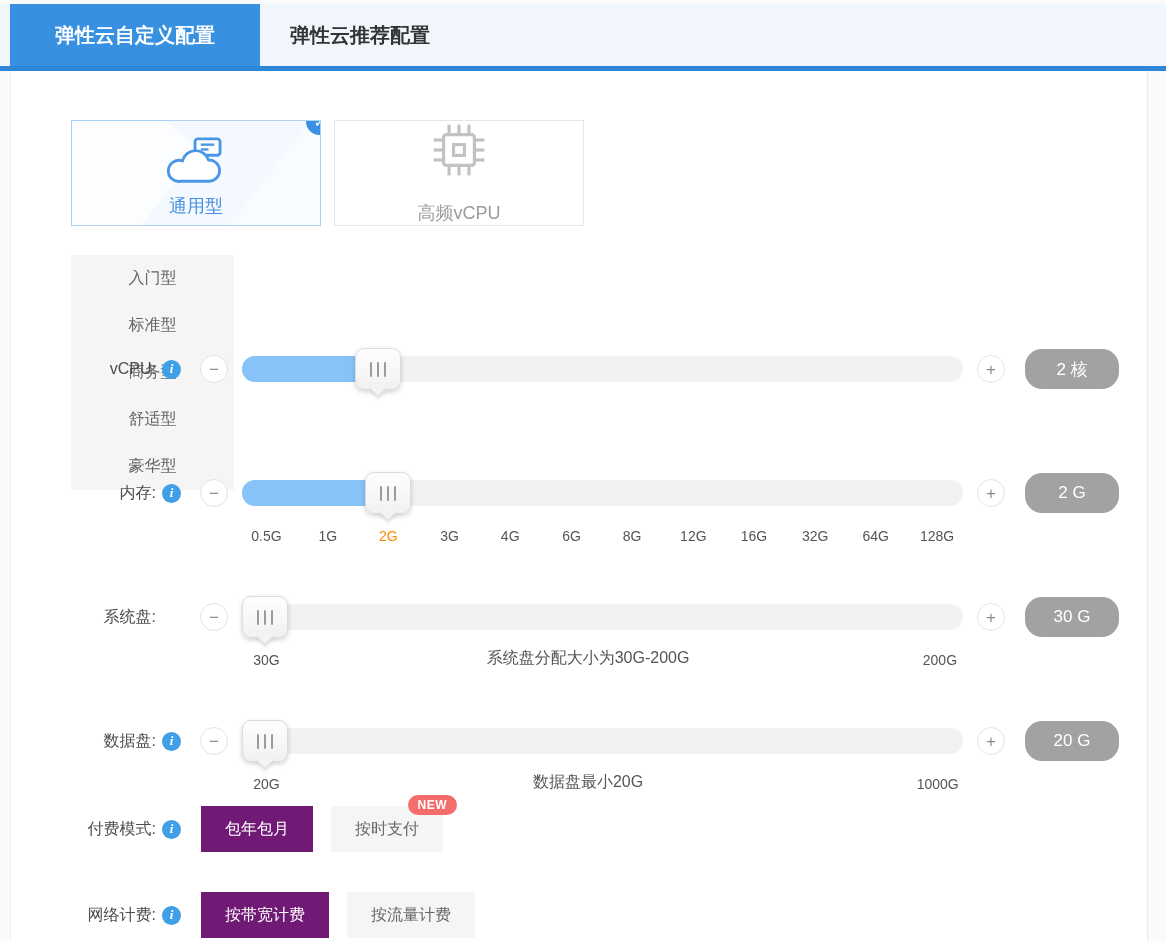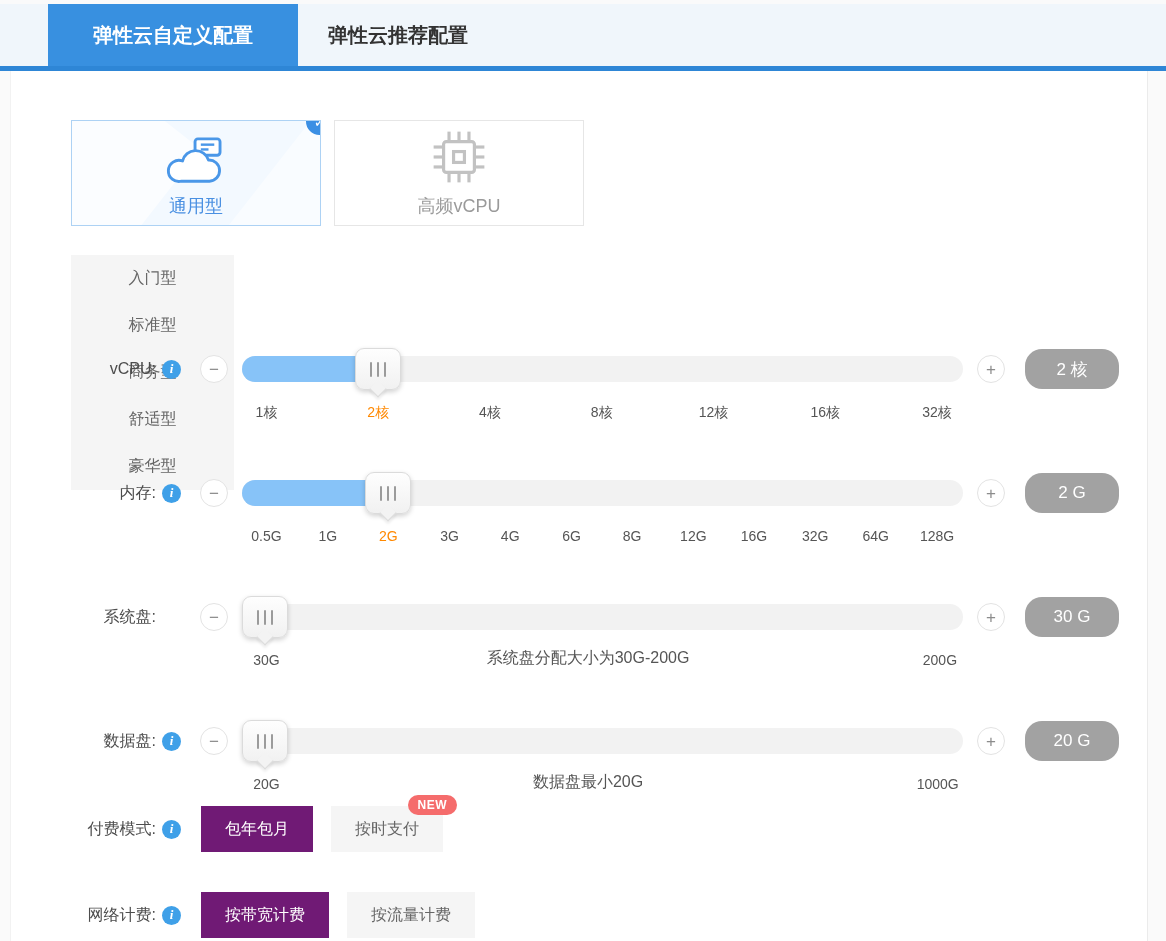--- a/index.html
+++ b/index.html
@@ -13,7 +13,7 @@
   .tabbar{
     position:absolute;top:4px;left:0;right:0;height:62px;
     background:#F0F6FB;border-bottom:5px solid #2E86D6;
-    display:flex;align-items:stretch;padding-left:38px;
+    display:flex;align-items:stretch;
   }
   .tab{display:flex;align-items:center;font-size:20px;font-weight:bold;cursor:pointer;}
   .tab.active{margin-left:10px;width:250px;justify-content:center;background:#3890E0;color:#FFFFFF;}

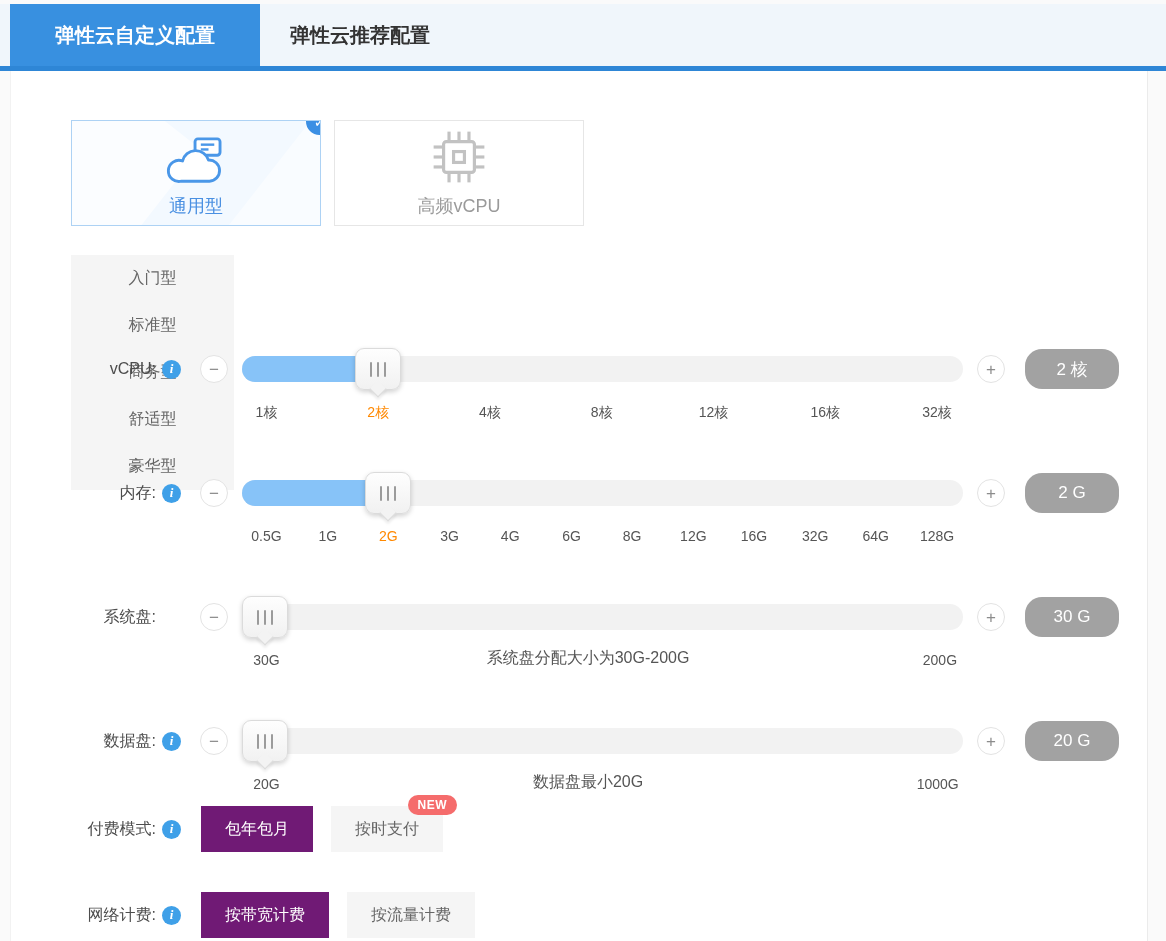--- a/index.html
+++ b/index.html
@@ -30,7 +30,7 @@
     display:flex;flex-direction:column;align-items:center;justify-content:center;
     position:relative;cursor:pointer;box-sizing:border-box;
   }
-  .card + .card{margin-left:13px;}
+  .card + .card{margin-left:13px;justify-content:space-between;}
   .card.selected{border-color:#ADD2F4;background:#F3F9FF;overflow:hidden;}
   .card.selected::before{
     content:"";position:absolute;left:-40px;top:-30px;width:120px;height:200px;

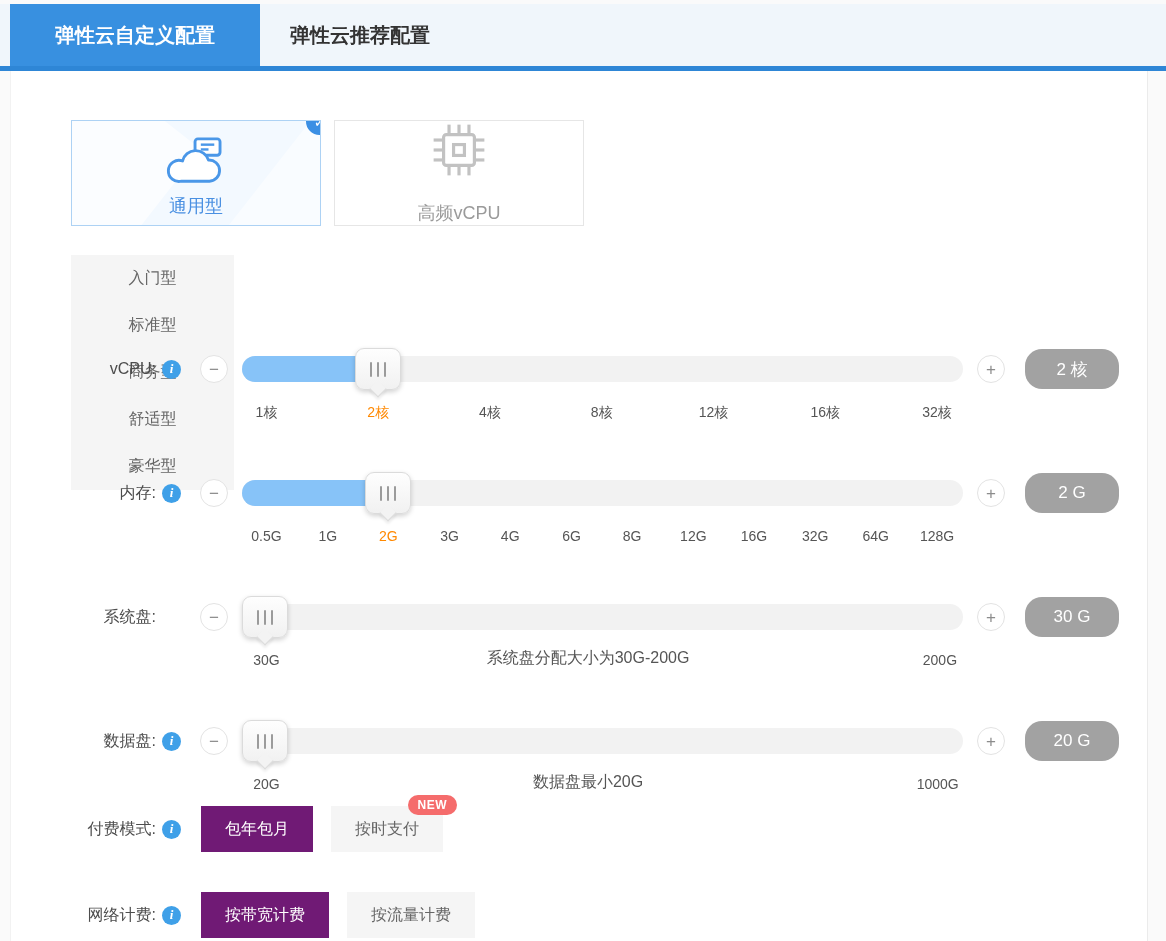--- a/index.html
+++ b/index.html
@@ -199,15 +199,6 @@
                 <span class="grip-bar"></span>
               </div>
             </div>
-            <div class="ticks">
-              <span class="tick" style="left: 3.4%;">1核</span>
-              <span class="tick active" style="left: 18.9%;">2核</span>
-              <span class="tick" style="left: 34.4%;">4核</span>
-              <span class="tick" style="left: 49.9%;">8核</span>
-              <span class="tick" style="left: 65.4%;">12核</span>
-              <span class="tick" style="left: 80.9%;">16核</span>
-              <span class="tick" style="left: 96.4%;">32核</span>
-            </div>
           </div>
           <button class="ctrl-btn plus">+</button>
           <div class="value-badge">2 核</div>

